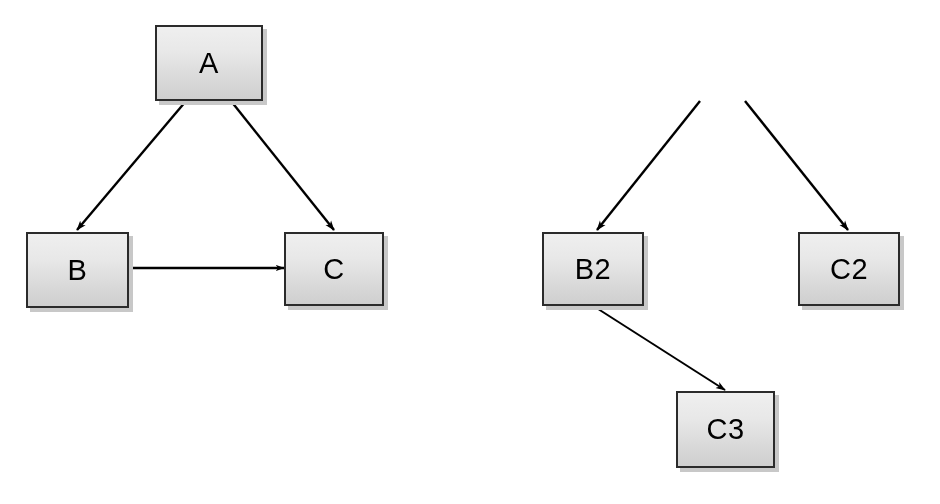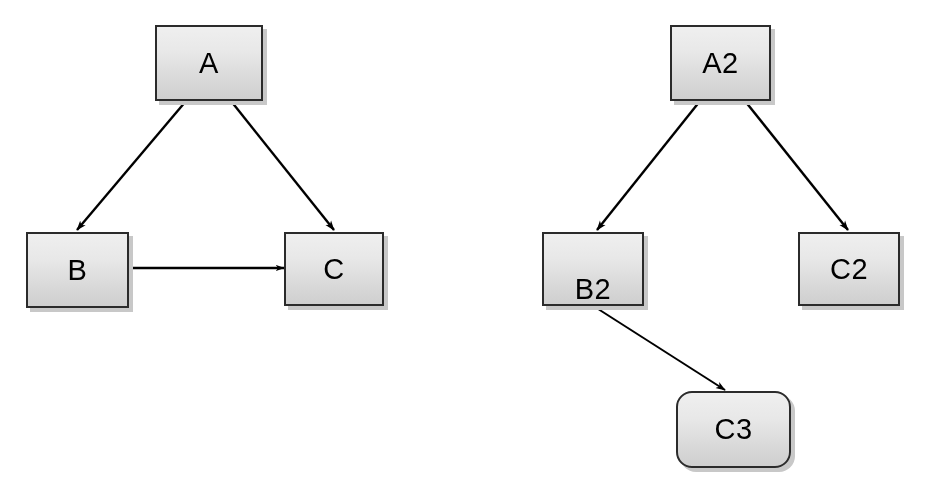--- a/index.html
+++ b/index.html
@@ -87,9 +87,6 @@
     <span class="node-label">C</span>
   </div>
 
-  <div class="node n-a2">
-    <span class="node-label">A2</span>
-  </div>
   <div class="node n-b2">
     <span class="node-label">B2</span>
   </div>

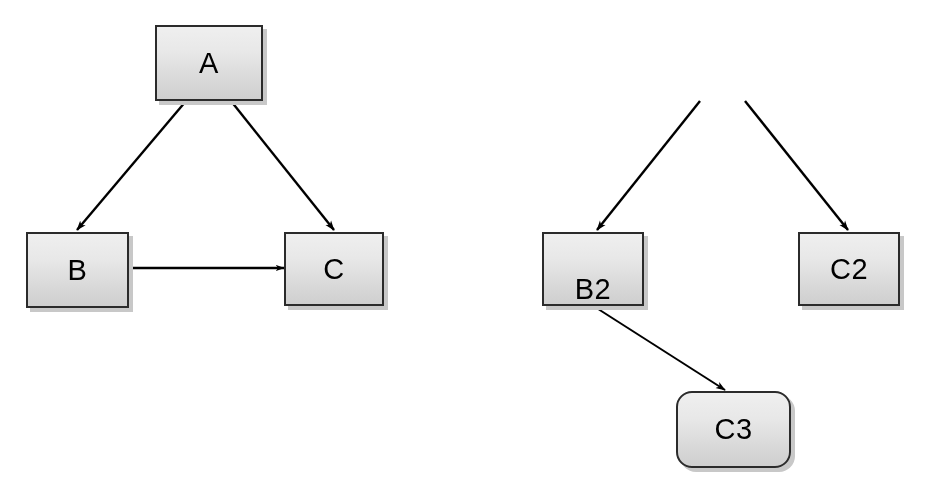--- a/index.html
+++ b/index.html
@@ -49,7 +49,7 @@
   .n-b  { left: 26px;  top: 232px; width: 103px; height: 76px; }
   .n-c  { left: 284px; top: 232px; width: 100px; height: 74px; }
   .n-a2 { left: 670px; top: 25px;  width: 101px; height: 76px; }
-  .n-b2 { left: 542px; top: 232px; width: 102px; height: 74px; align-items: flex-end; }
+  .n-b2 { left: 542px; top: 232px; width: 102px; height: 74px; }
   .n-c2 { left: 798px; top: 232px; width: 102px; height: 74px; text-align: right; }
   .n-c3 { left: 676px; top: 391px; width: 115px; height: 77px; border-radius: 16px; }
 </style>

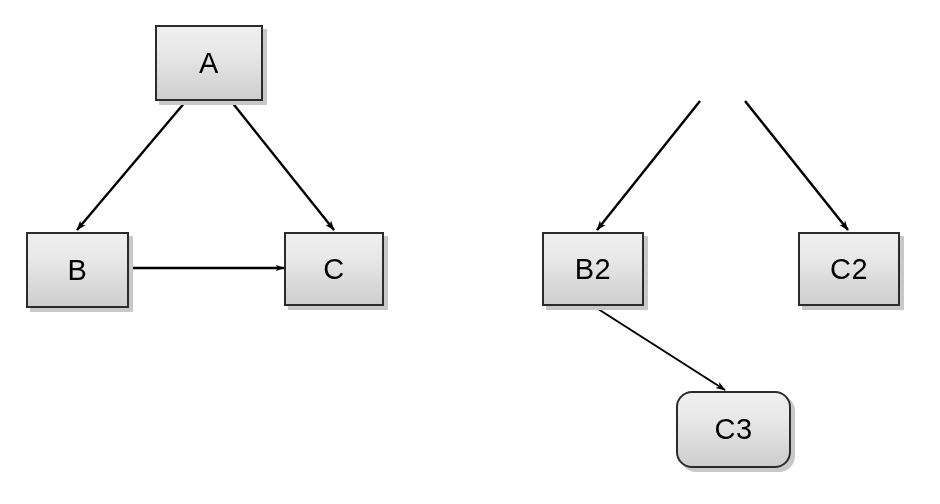--- a/index.html
+++ b/index.html
@@ -51,7 +51,7 @@
   .n-a2 { left: 670px; top: 25px;  width: 101px; height: 76px; }
   .n-b2 { left: 542px; top: 232px; width: 102px; height: 74px; }
   .n-c2 { left: 798px; top: 232px; width: 102px; height: 74px; text-align: right; }
-  .n-c3 { left: 676px; top: 391px; width: 115px; height: 77px; border-radius: 16px; }
+  .n-c3 { left: 676px; top: 391px; width: 99px; height: 77px; }
 </style>
 </head>
 <body>

